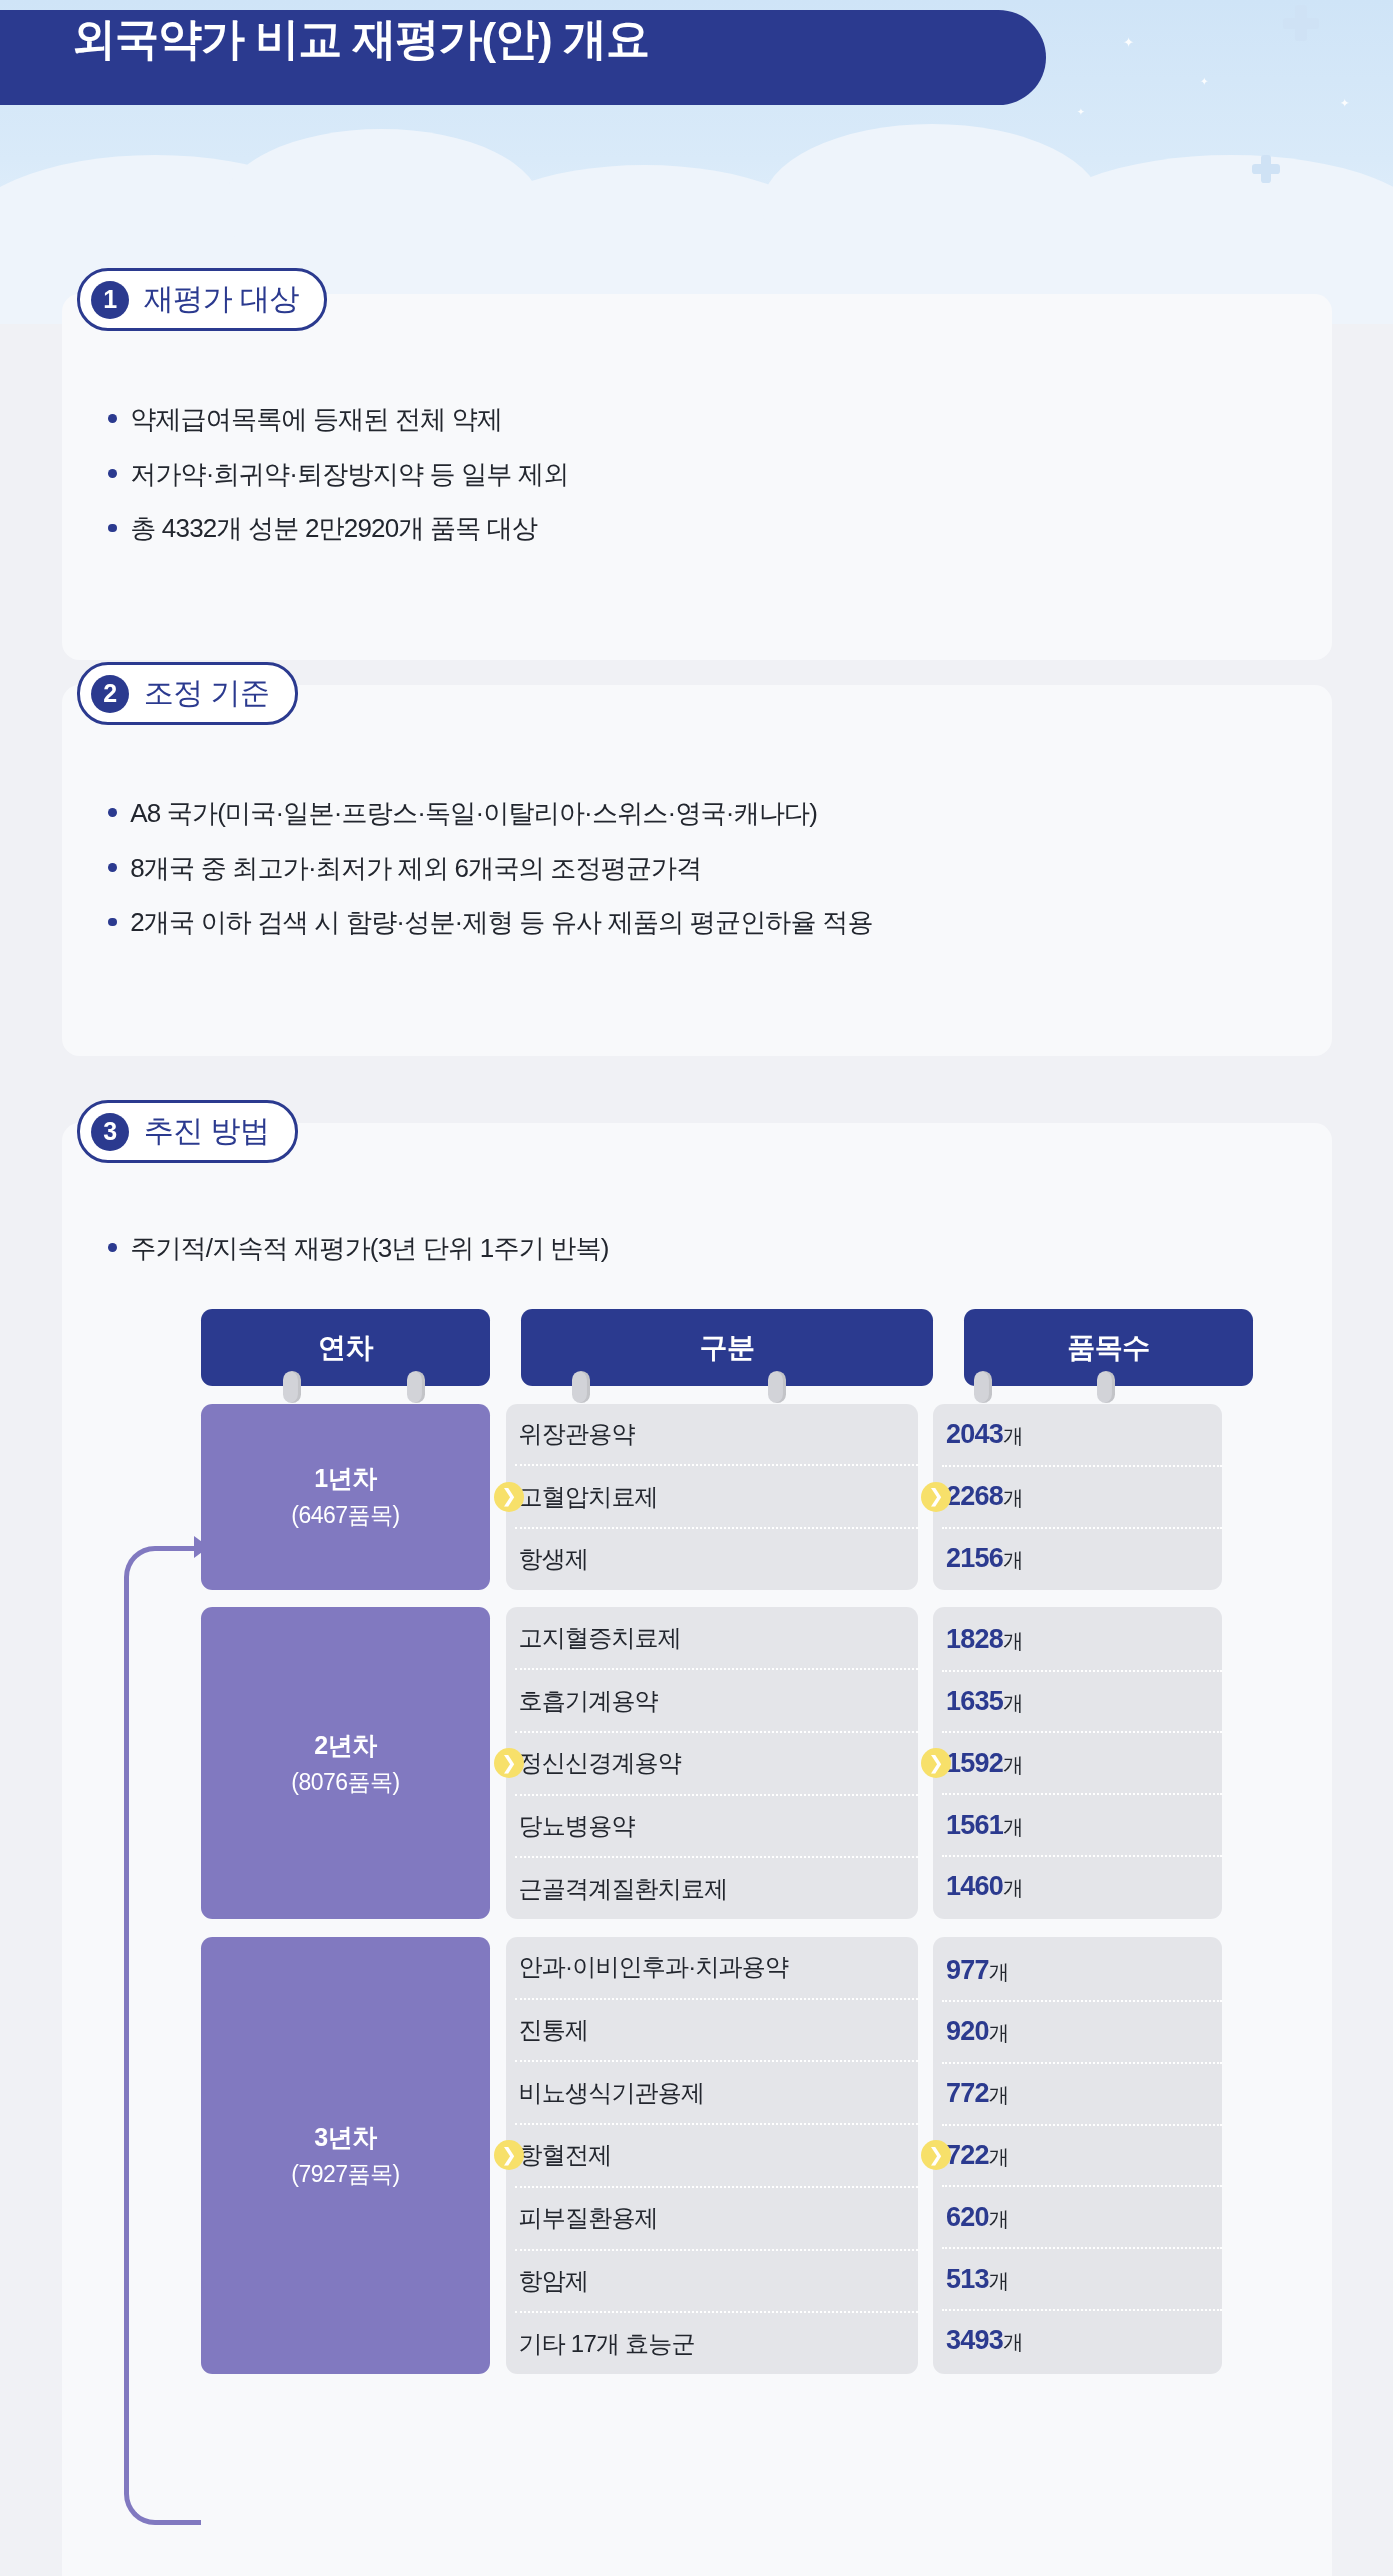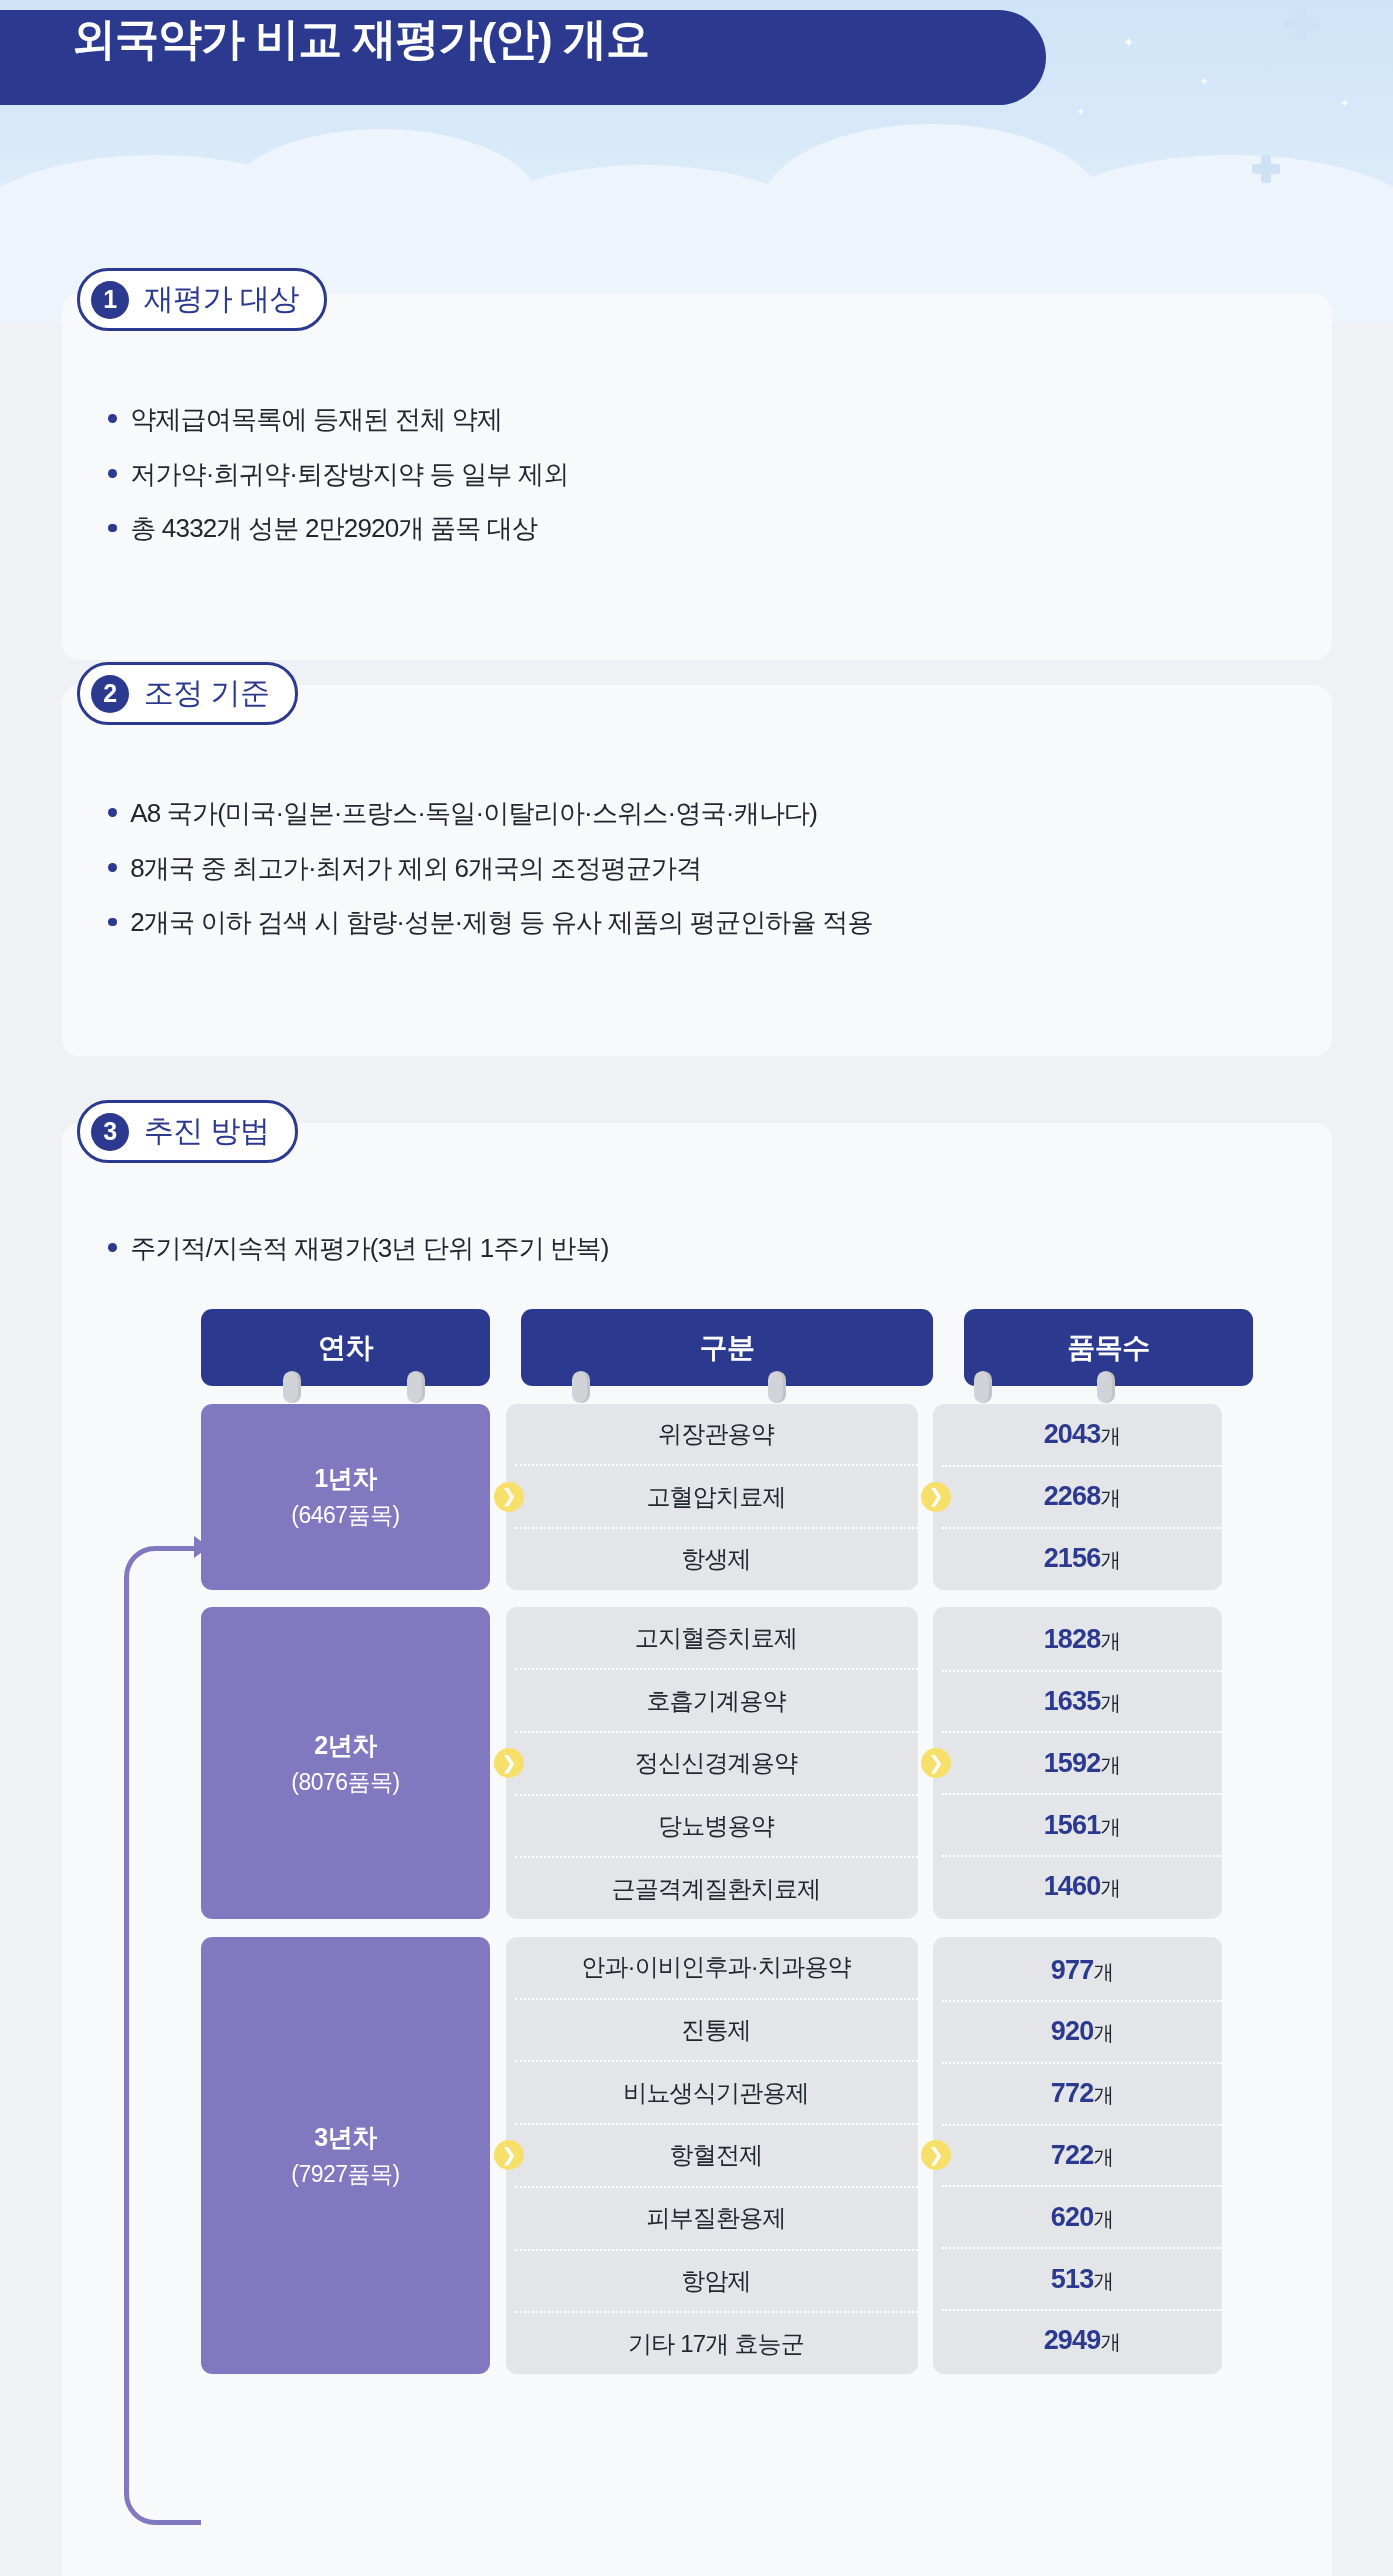--- a/index.html
+++ b/index.html
@@ -221,7 +221,6 @@
   .cat-cell { width: 412px; }
   .cnt-cell { width: 289px; }
   .cat-cell .line, .cnt-cell .line {
-    text-align: center;
     font-size: 24px;
     color: #22262e;
     letter-spacing: -0.8px;

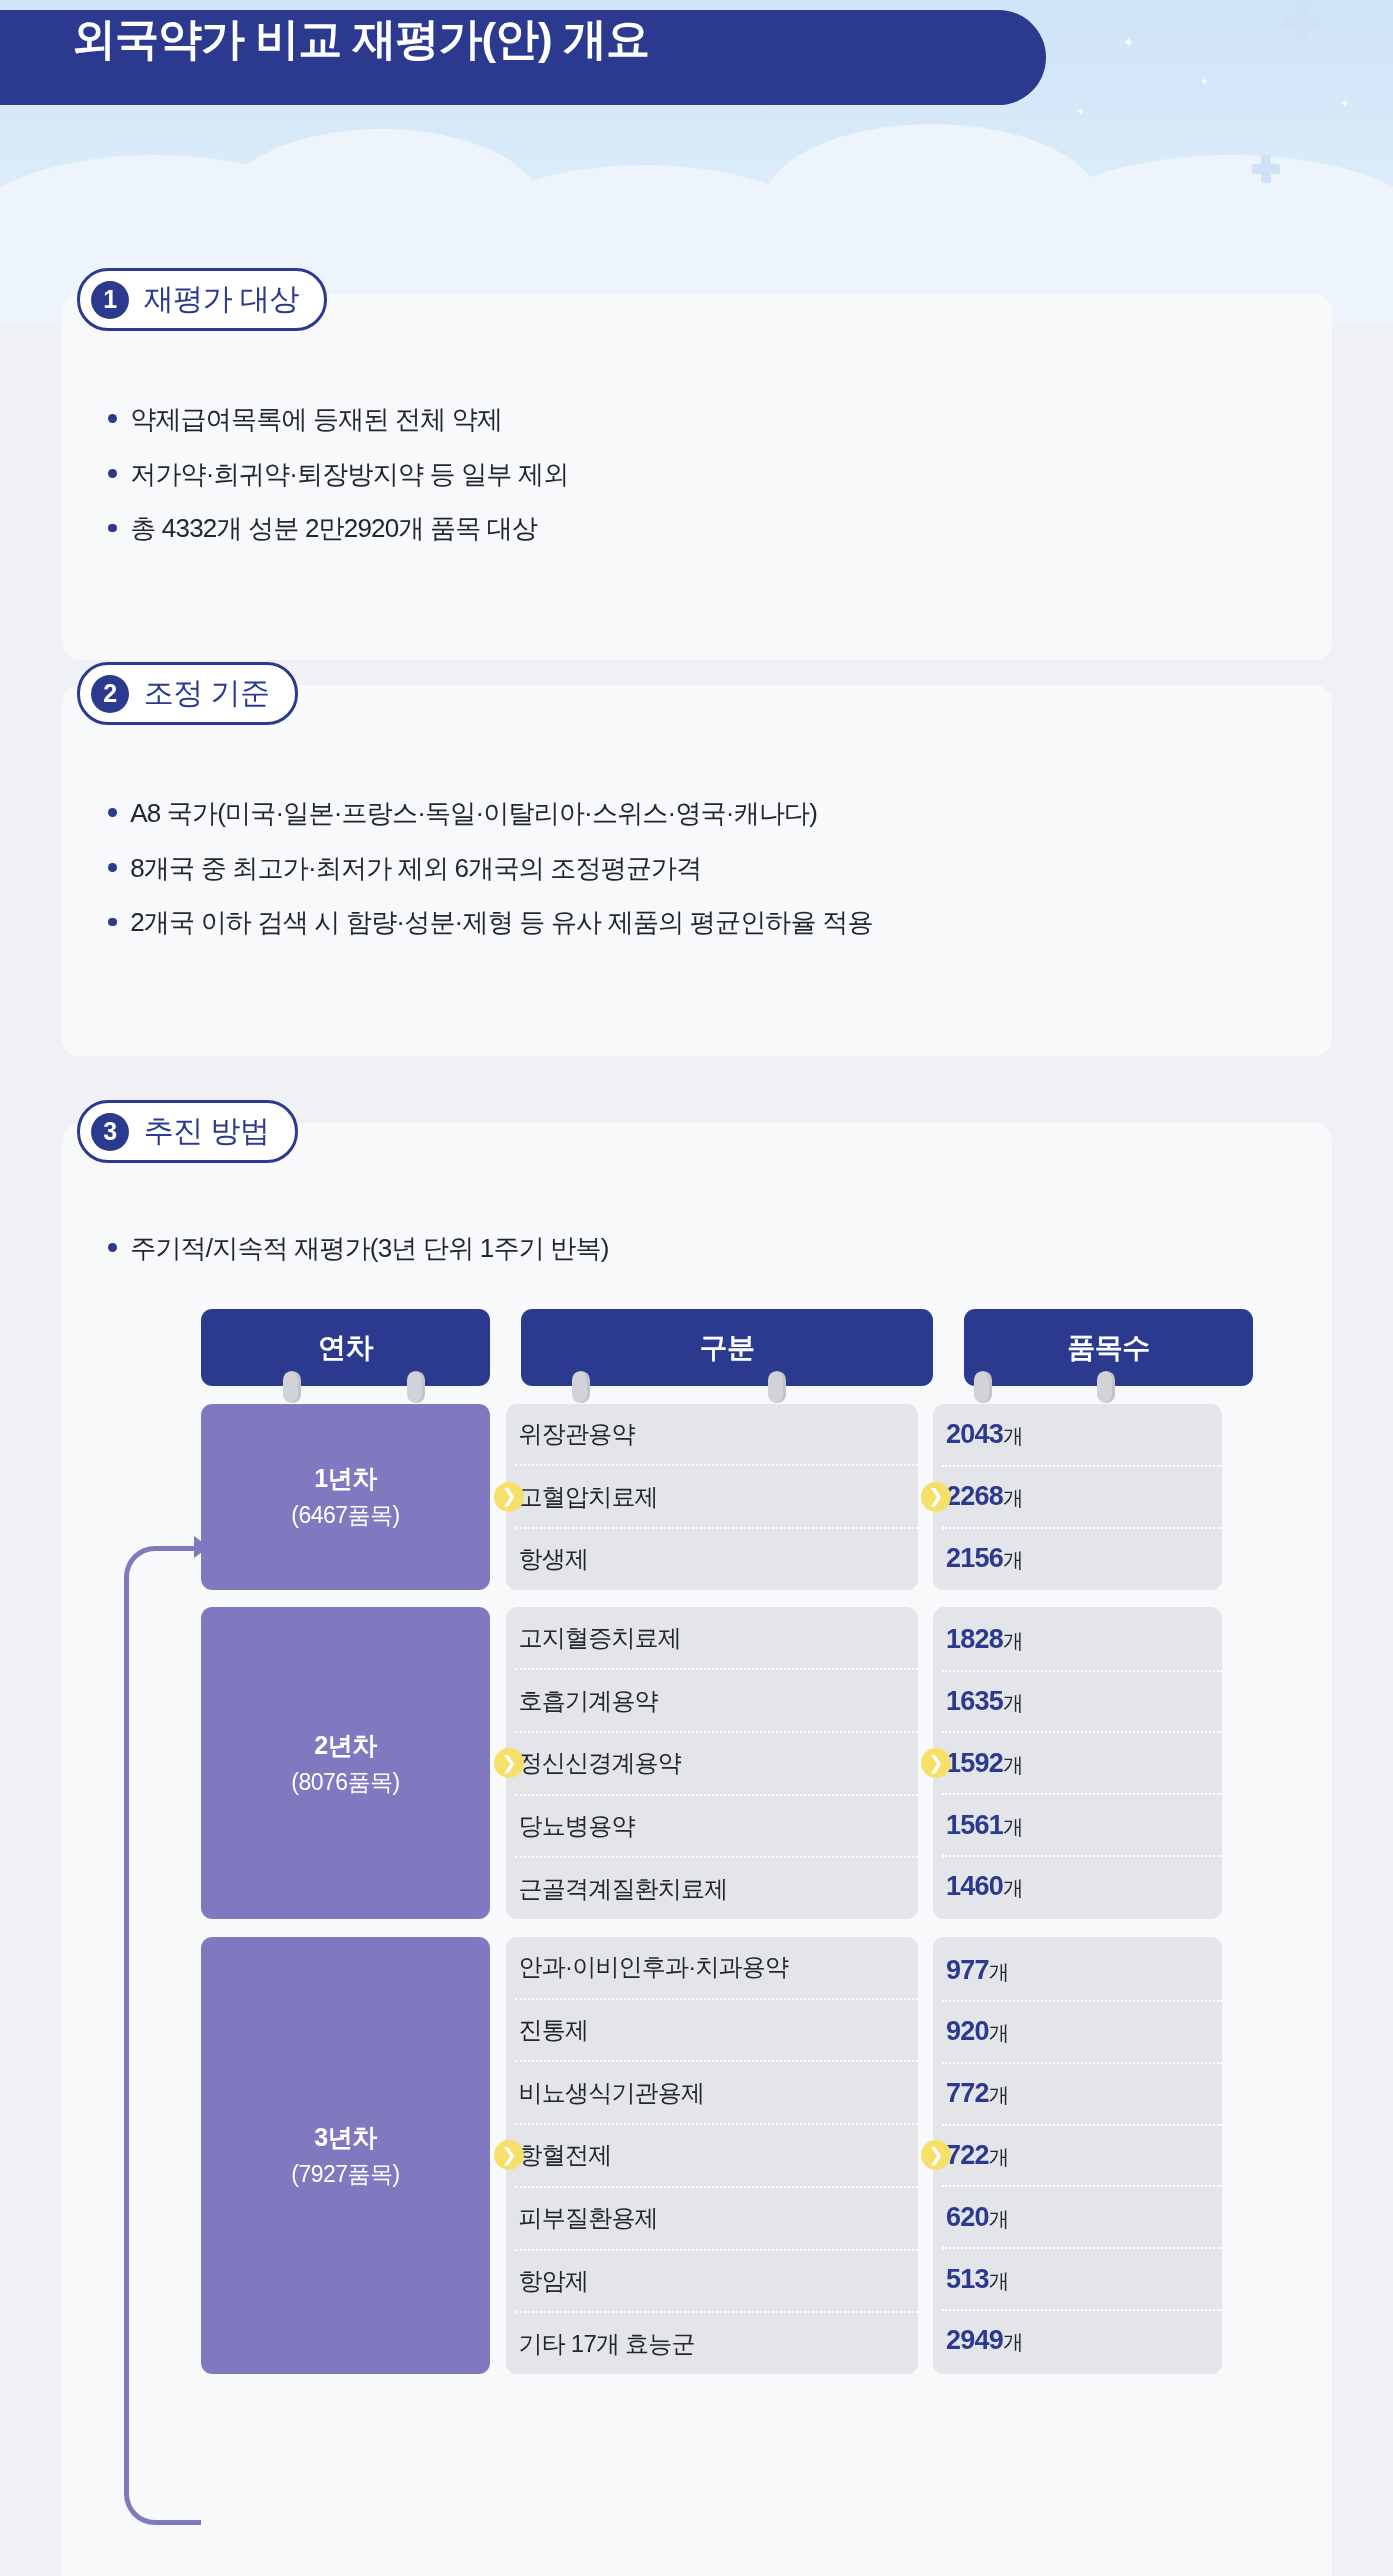--- a/index.html
+++ b/index.html
@@ -439,7 +439,7 @@
         <div class="line"><span>722</span><span class="unit">개</span></div>
         <div class="line"><span>620</span><span class="unit">개</span></div>
         <div class="line"><span>513</span><span class="unit">개</span></div>
-        <div class="line"><span>2949</span><span class="unit">개</span></div>
+        <div class="line"><span>3493</span><span class="unit">개</span></div>
       </div>
     </div>
 

